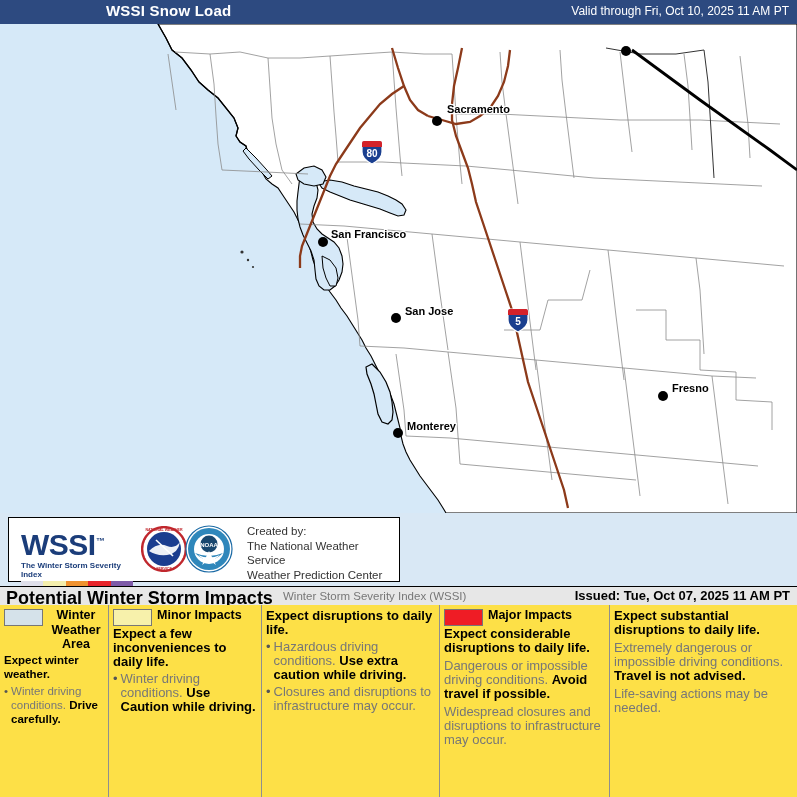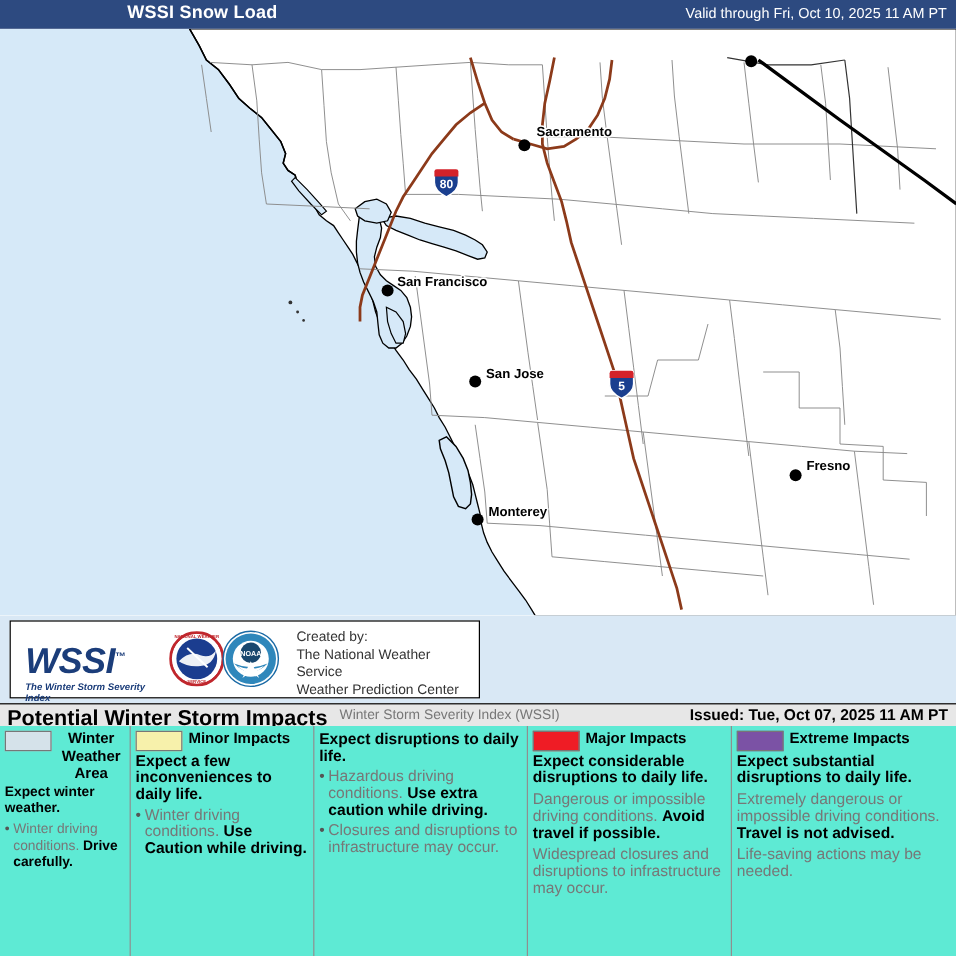--- a/index.html
+++ b/index.html
@@ -26,7 +26,7 @@
   .creditwrap{position:absolute;left:0;top:513px;width:797px;height:73px;background:#d9e8f5;}
   .creditbox{position:absolute;left:8px;top:4px;width:390px;height:63px;background:#fff;
              border:1px solid #000;}
-  .wssi-logo{position:absolute;left:12px;top:14px;width:110px;font-style:italic;}
+  .wssi-logo{position:absolute;left:12px;top:8px;width:110px;}
   .wssi-word{font-family:"Liberation Sans",sans-serif;font-size:30px;font-weight:bold;color:#1b3d7a;
              letter-spacing:-0.5px;line-height:30px;}
   .wssi-tm{font-size:9px;vertical-align:super;}

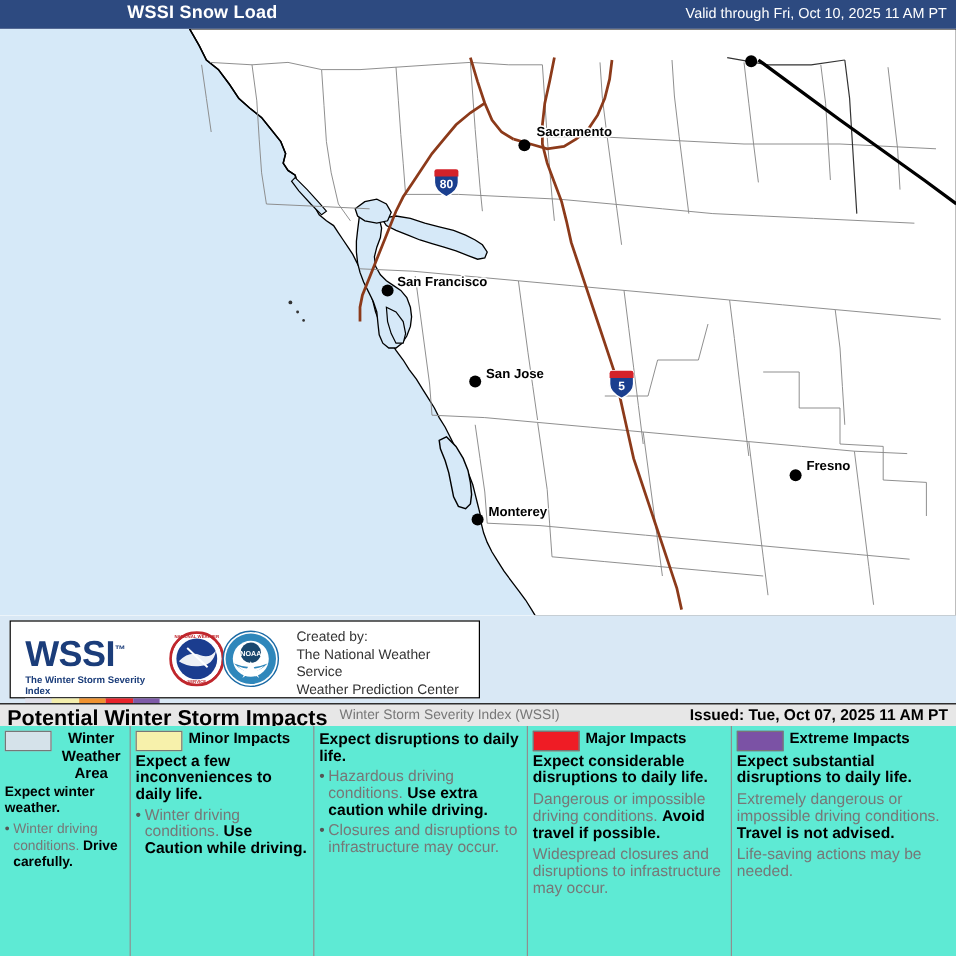--- a/index.html
+++ b/index.html
@@ -44,7 +44,7 @@
   .impactbar .rt{position:absolute;right:7px;top:1px;font-size:13px;font-weight:bold;color:#000;}
 
   
-  .legend{position:absolute;left:0;top:605px;width:797px;height:192px;background:#5eead4;display:flex;}
+  .legend{position:absolute;left:0;top:605px;width:797px;height:192px;background:#fde047;display:flex;}
   .lcol{position:relative;height:192px;box-sizing:border-box;border-right:1px solid #8f8f8f;
         padding:3px 4px 0 4px;}
   .lcol:last-child{border-right:none;}

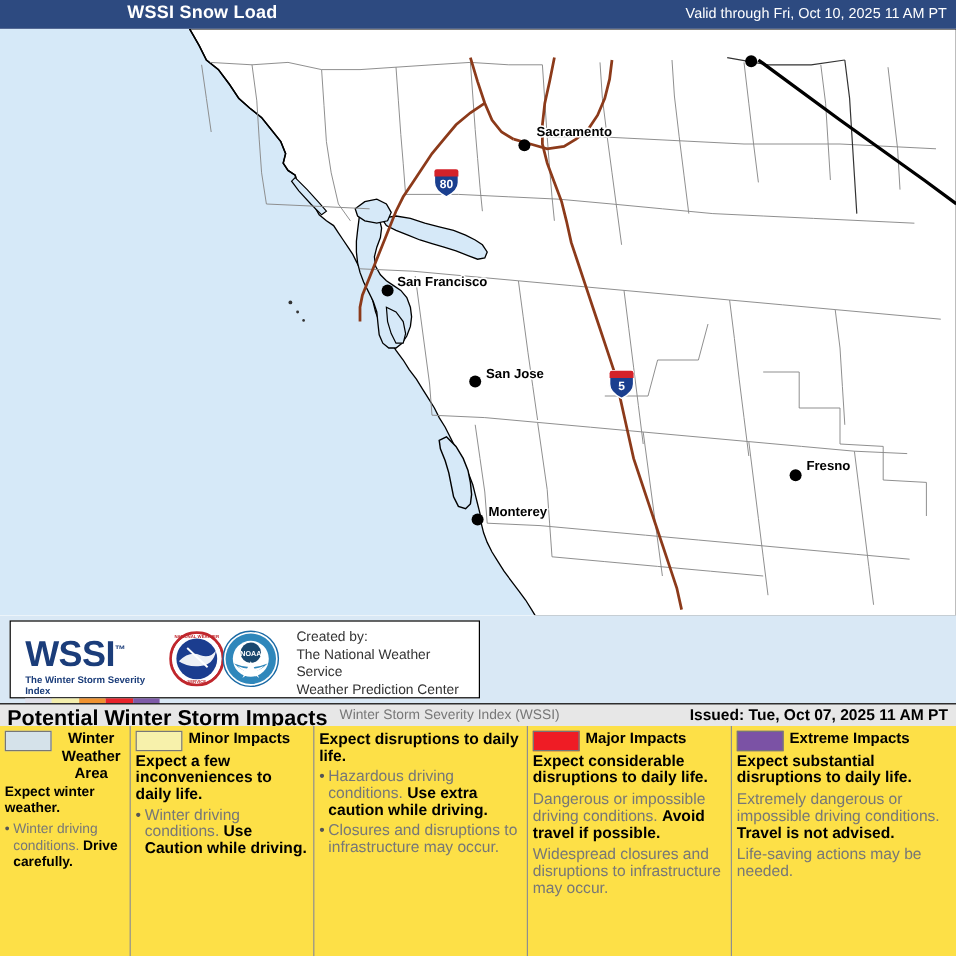--- a/index.html
+++ b/index.html
@@ -297,10 +297,6 @@
         </div>
       </div>
       <div class="lcol c4">
-        <div class="lhead">
-          <div class="swatch" style="background: rgb(123, 82, 165);"></div>
-          <div class="lhead-txt">Extreme Impacts</div>
-        </div>
         <div class="lbody">
           <div class="lead">Expect substantial disruptions to daily life.</div>
           <div class="lplain">Extremely dangerous or impossible driving conditions. <b>Travel is not advised.</b></div>

